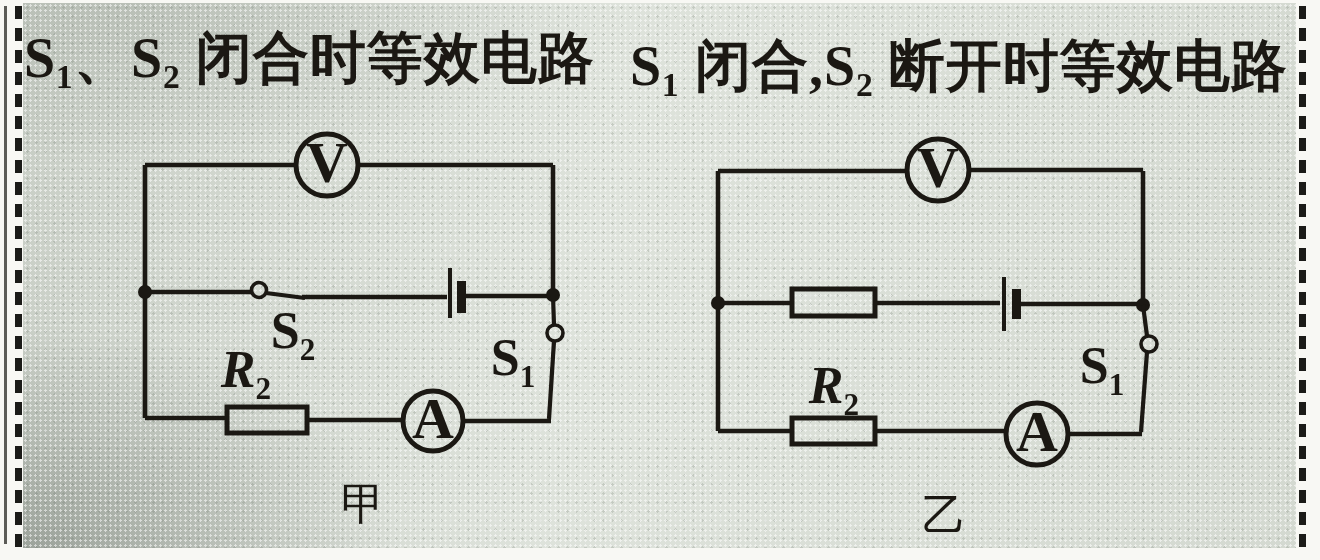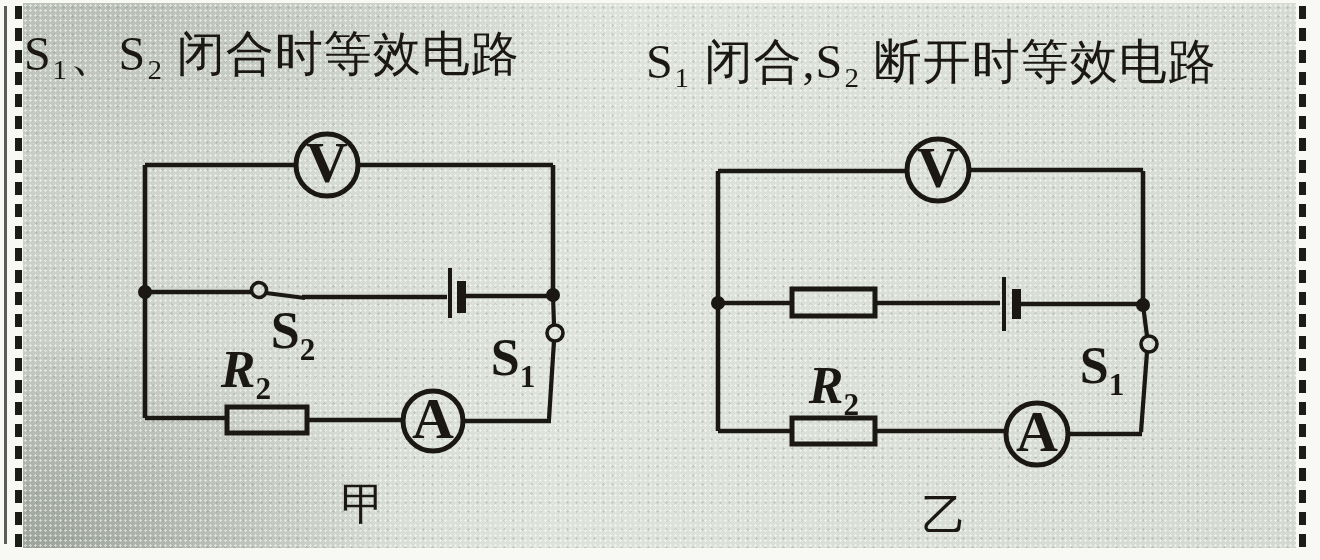--- a/index.html
+++ b/index.html
@@ -32,7 +32,7 @@
   .dashed-right { left:1299px; }
   svg.circuit-layer { position:absolute; left:0; top:0; }
   .txt { position:absolute; color:#1b1813; white-space:nowrap; }
-  .title { font-size:48px; font-weight:400; letter-spacing:1px; line-height:1.1; }
+  .title { font-size:56px; font-weight:700; letter-spacing:1px; line-height:1.1; }
   .meter-letter {
     font-size:58px; font-weight:bold; line-height:1;
     transform:translate(-50%,-54%);

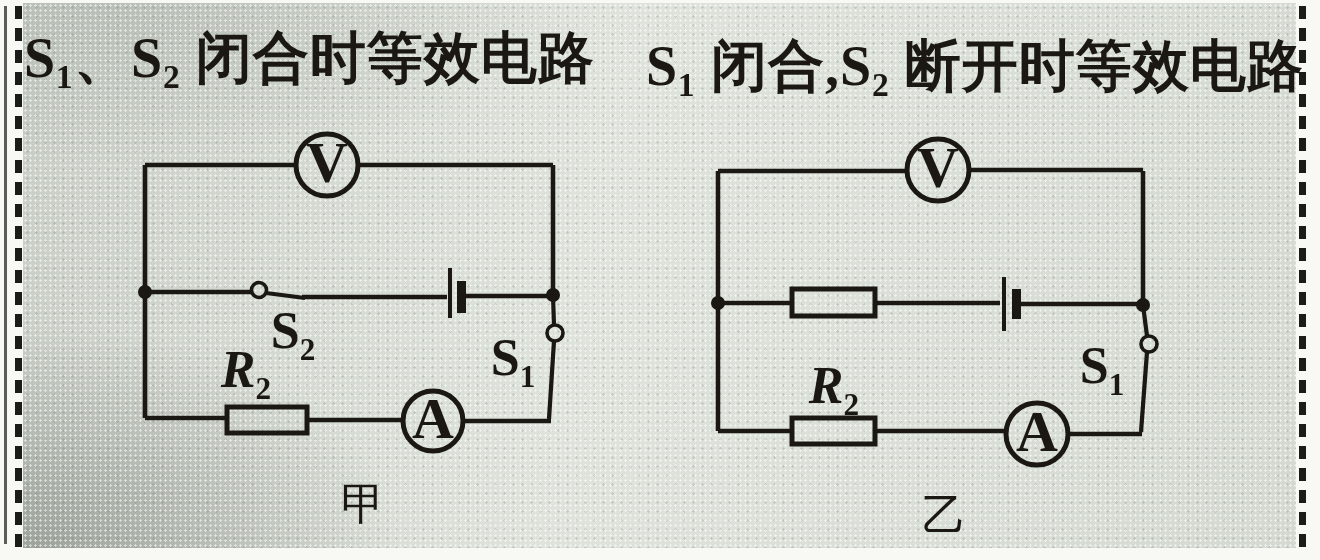--- a/index.html
+++ b/index.html
@@ -54,7 +54,7 @@
   <div class="dashed-v dashed-right"></div>
 
   <div class="txt title" style="left:24px; top:28px;">S₁、S₂ 闭合时等效电路</div>
-  <div class="txt title" style="left:630px; top:36px;margin-left:16px;">S₁ 闭合,S₂ 断开时等效电路</div>
+  <div class="txt title" style="left:630px; top:36px;">S₁ 闭合,S₂ 断开时等效电路</div>
 
   <svg class="circuit-layer" width="1320" height="560" viewBox="0 0 1320 560">
 

